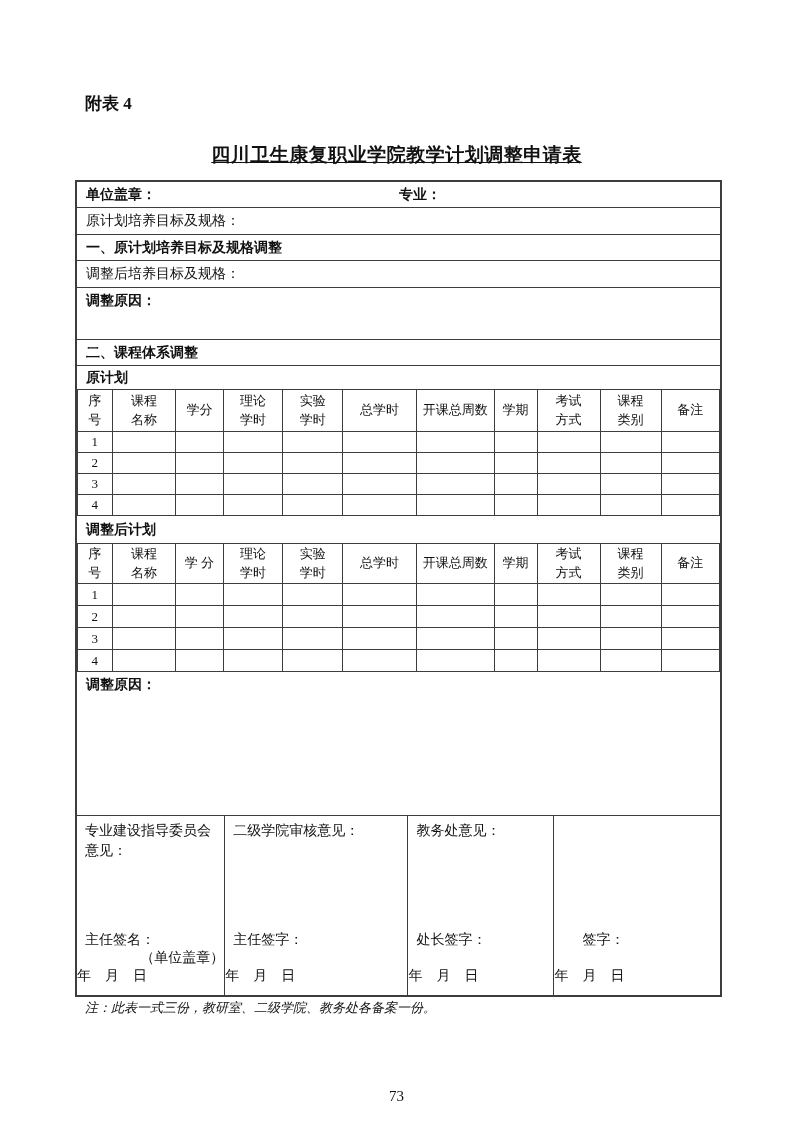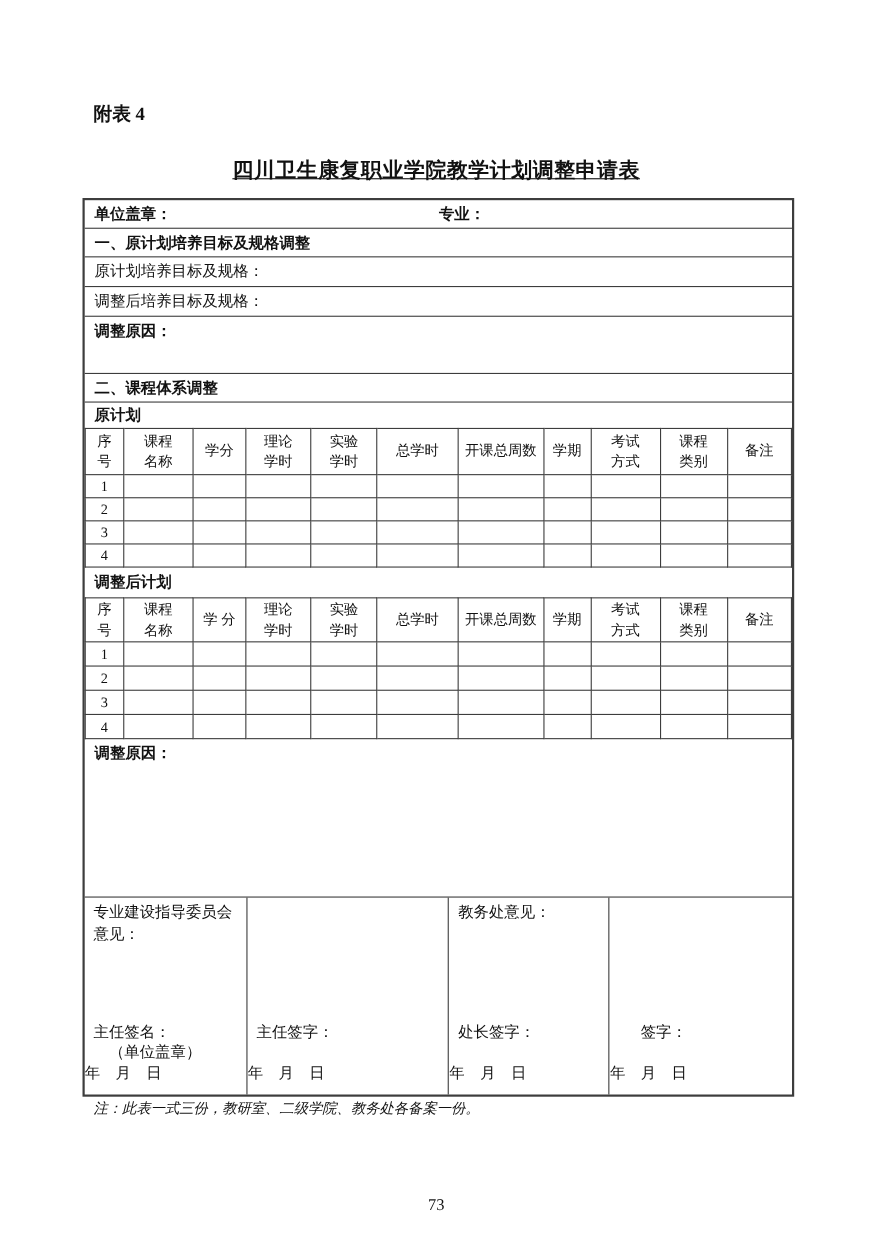--- a/index.html
+++ b/index.html
@@ -94,9 +94,9 @@
       <span class="major-label">专业：</span>
     </div>
 
+    <div class="row h27">原计划培养目标及规格：</div>
+
     <div class="row bold h26">一、原计划培养目标及规格调整</div>
-
-    <div class="row h27">原计划培养目标及规格：</div>
 
     <div class="row h27">调整后培养目标及规格：</div>
 

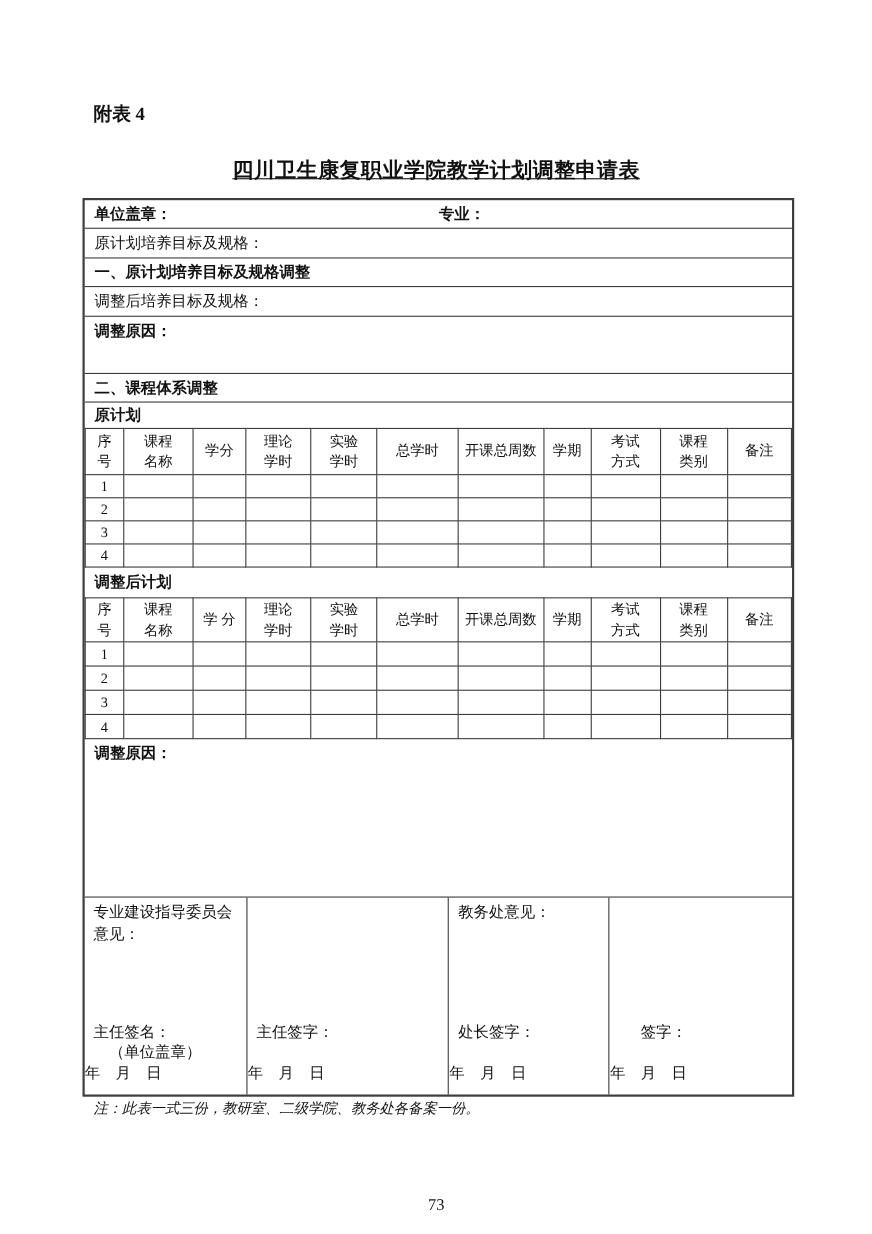--- a/index.html
+++ b/index.html
@@ -300,6 +300,7 @@
       </div>
 
       <div class="op-cell" style="width:28.5%">
+        <div class="op-label">二级学院审核意见：</div>
         <div class="op-sign">
           <div>主任签字：</div>
         </div>

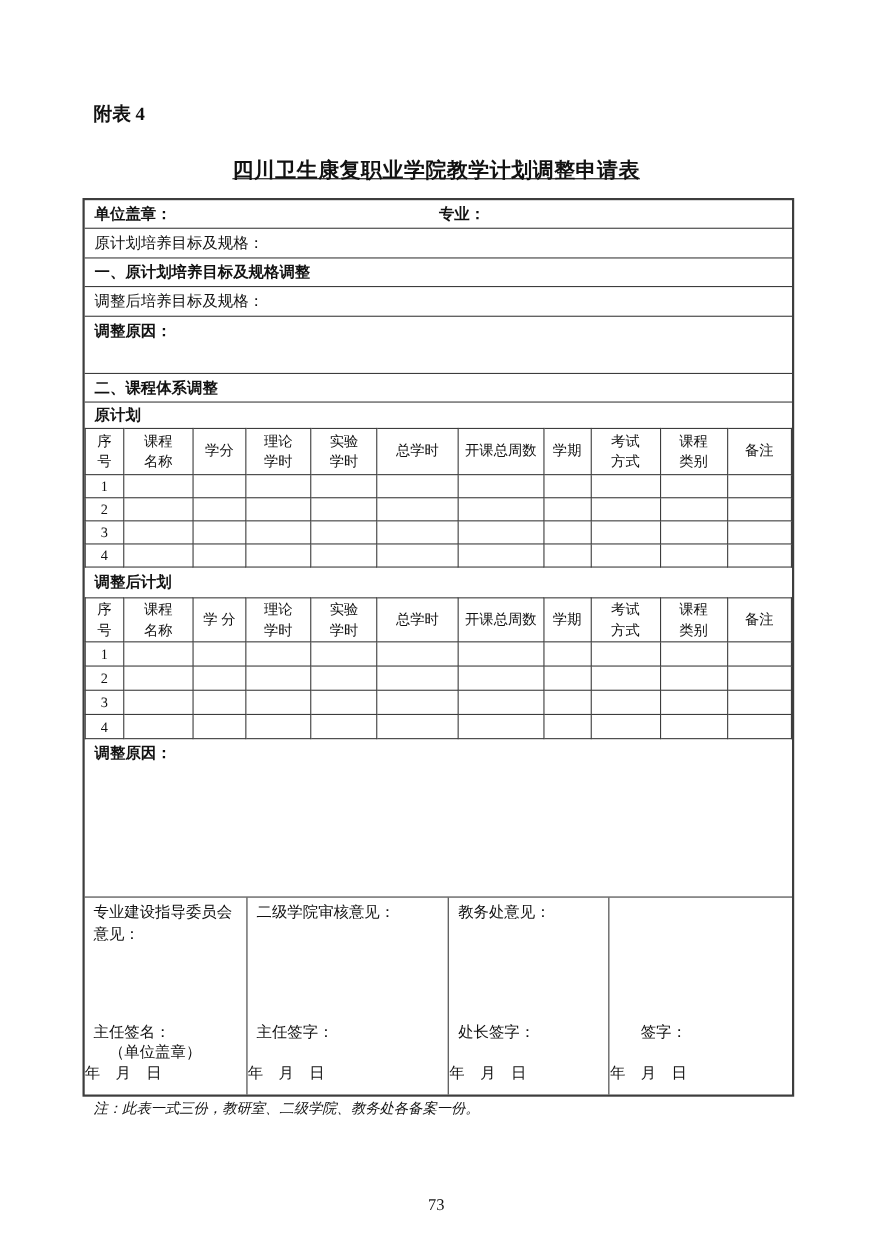--- a/index.html
+++ b/index.html
@@ -66,7 +66,7 @@
   .op-label { padding:5px 8px 0 8px; line-height:1.45; }
   .op-sign { margin-top:auto; min-height:36px; padding-left:8px; line-height:1.25; }
   .op-sign.indent { padding-left:28px; }
-  .op-seal { padding-left:14px; }
+  .op-seal { padding-left:14px;text-align:right; }
   .op-date { padding:0 13px 10px 0; }
 
   .footnote {

